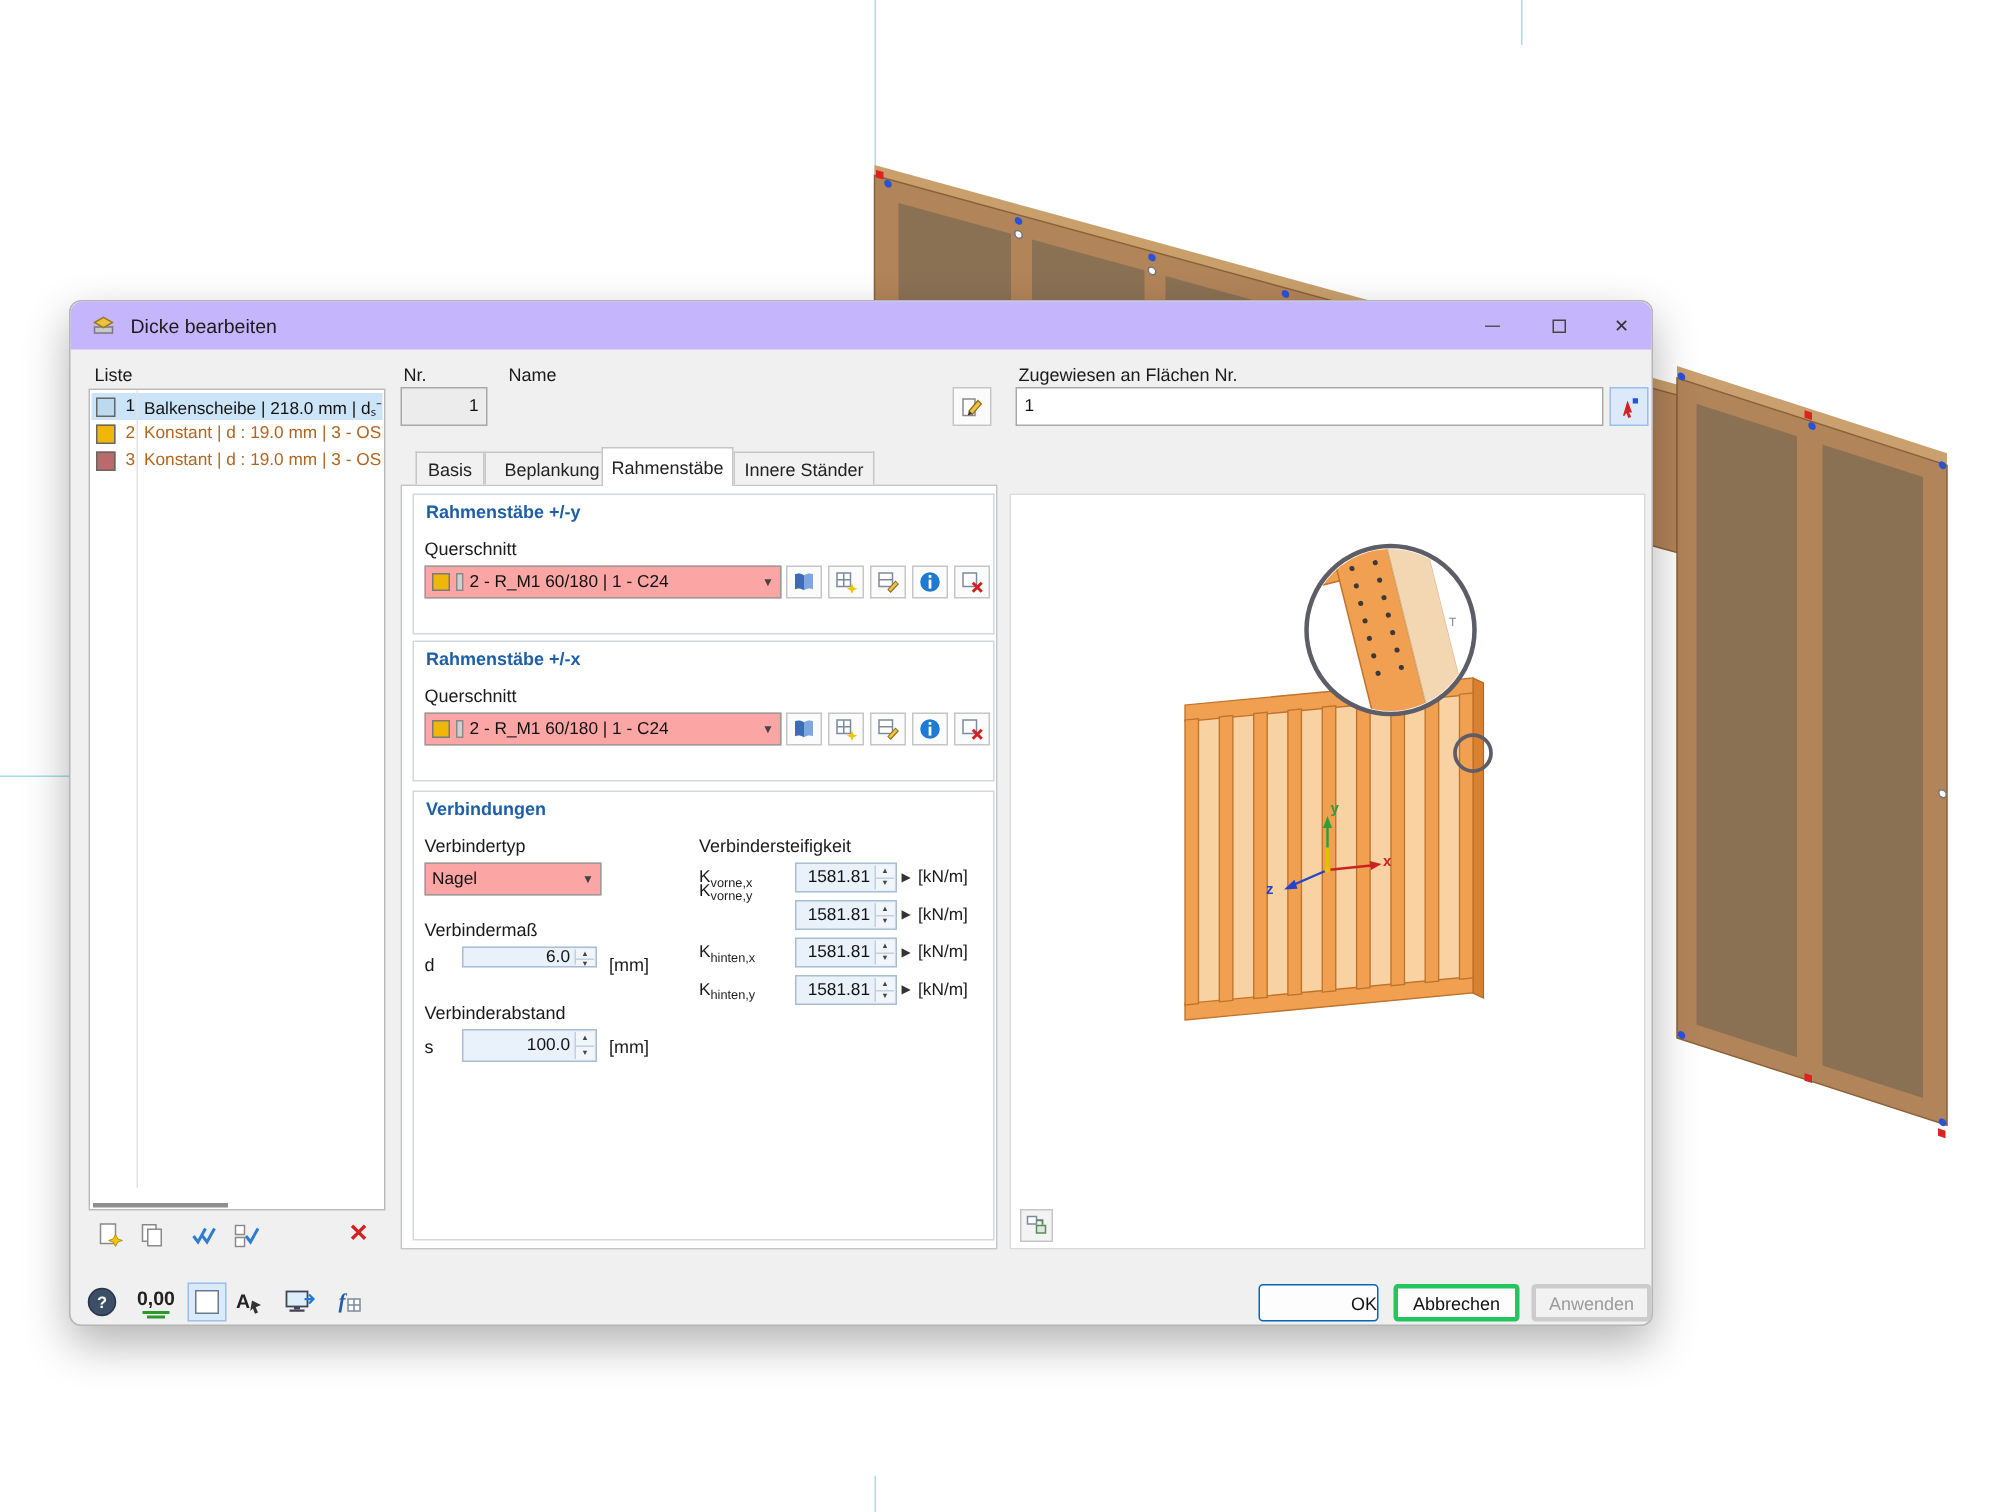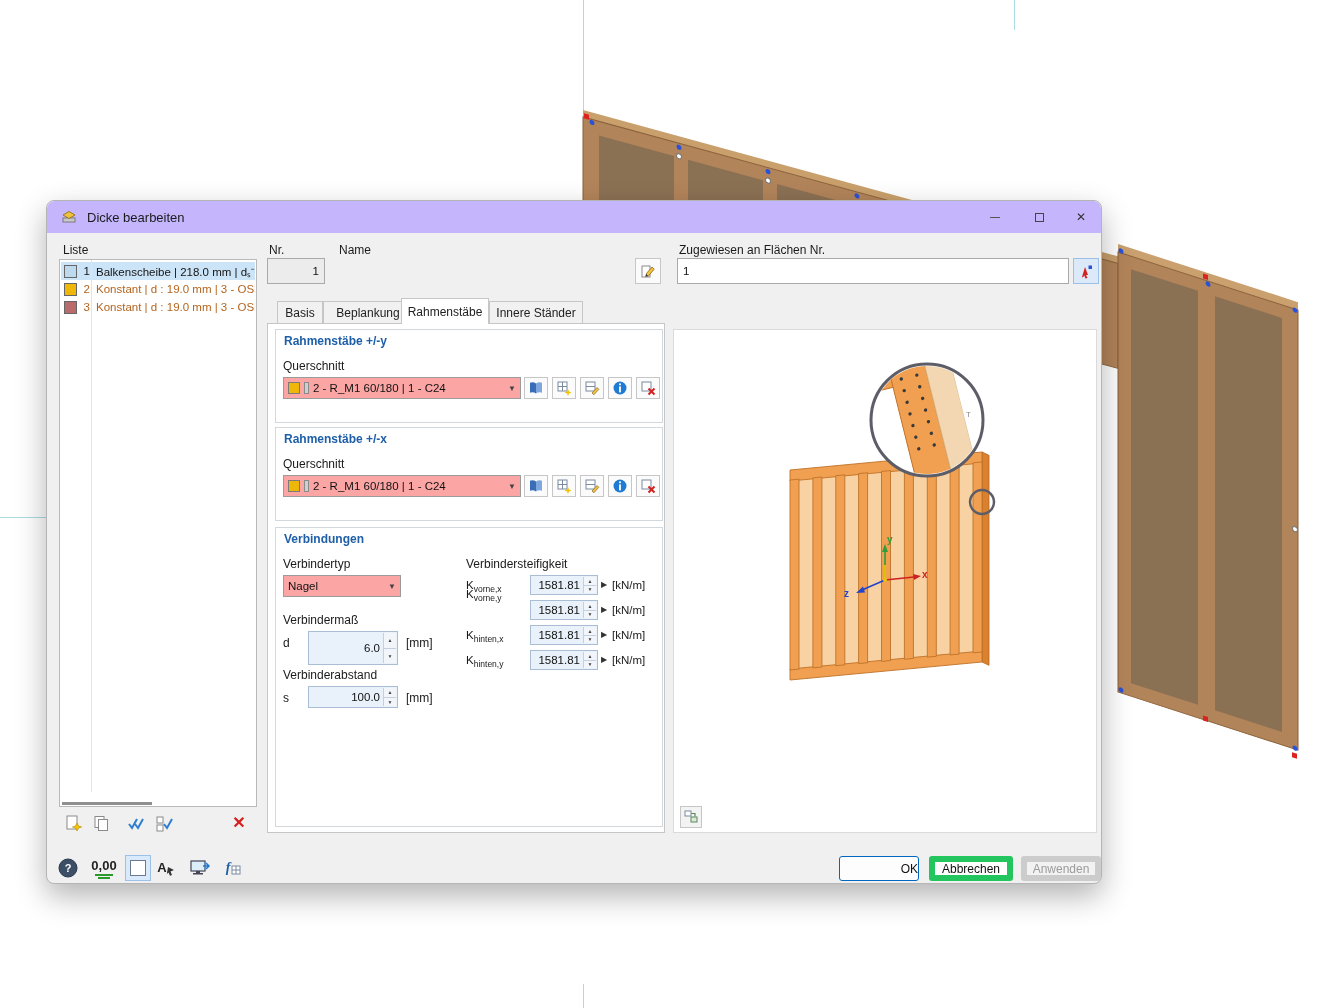--- a/index.html
+++ b/index.html
@@ -324,7 +324,7 @@
 
       <div class="lbl" style="left:7px;top:85px">Verbindermaß</div>
       <div class="lbl" style="left:7px;top:108px">d</div>
-      <div class="field numfield" style="left:32px;top:103px;width:90px;height:34px">
+      <div class="field numfield" style="left:32px;top:103px;width:90px;height:14px">
         <span>6.0</span>
         <span class="spin">
             <i>▲</i>

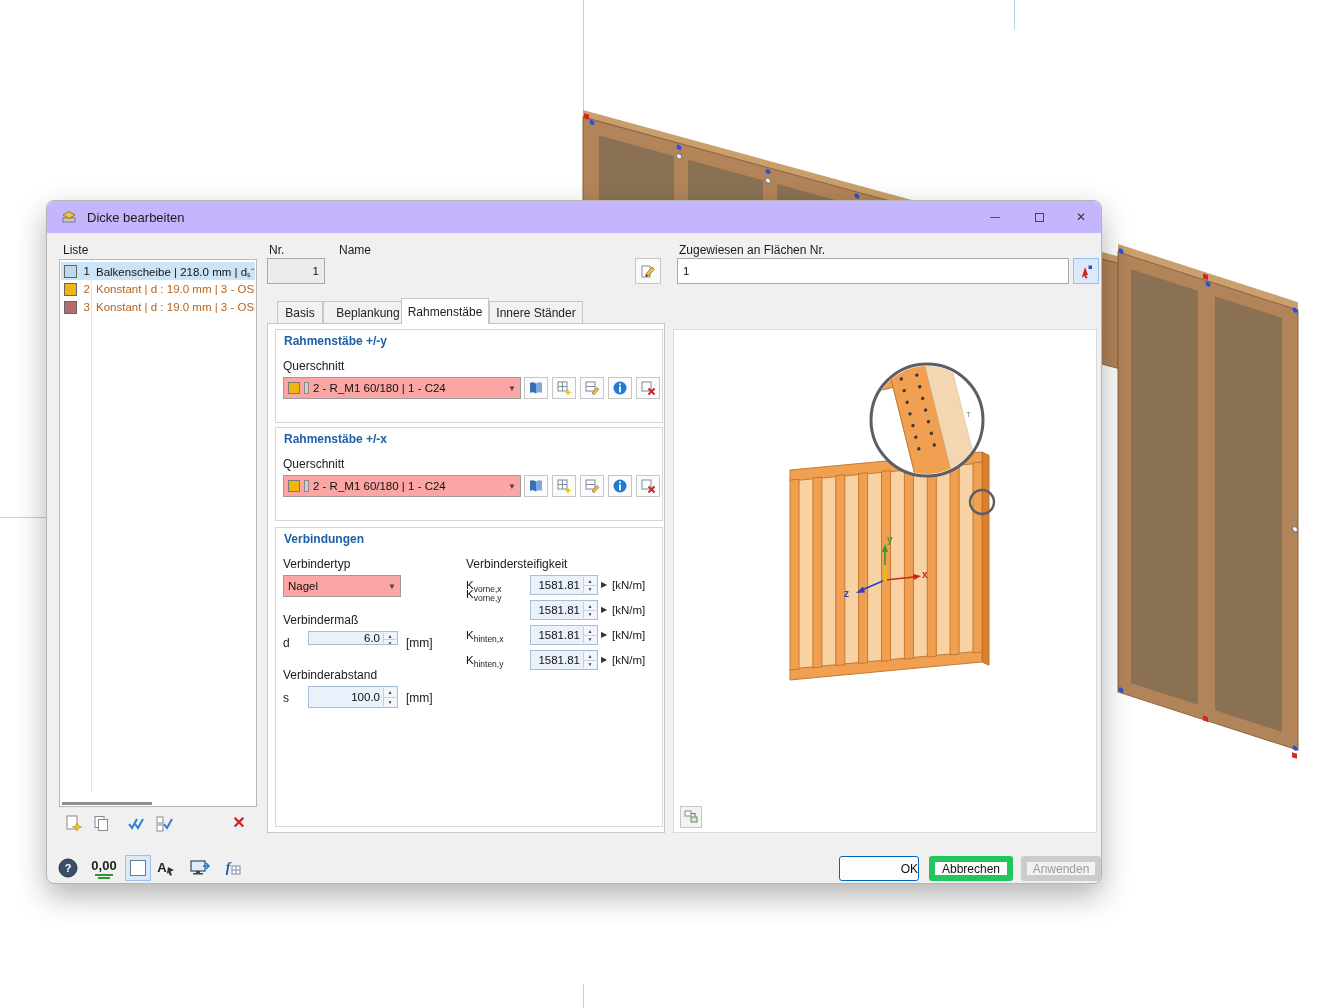--- a/index.html
+++ b/index.html
@@ -55,7 +55,7 @@
   .ldivider { position:absolute; width:1px; background:#e3e3e3; }
   .lscroll { position:absolute; height:3px; background:#8f8f8f; }
 
-  .pbtn { position:absolute; background:#fdfdfd; border:6px solid #22c55e; border-radius:3px;
+  .pbtn { position:absolute; background:#fdfdfd; border:3px solid #22c55e; border-radius:3px;
           font-size:12px; color:#111; display:flex; align-items:center; justify-content:center; }
   .pbtn.default { border-width:1px;justify-content:flex-end; }
   .pbtn.disabled { background:#f2f2f2; border-color:#cccccc; color:#9b9b9b; }

